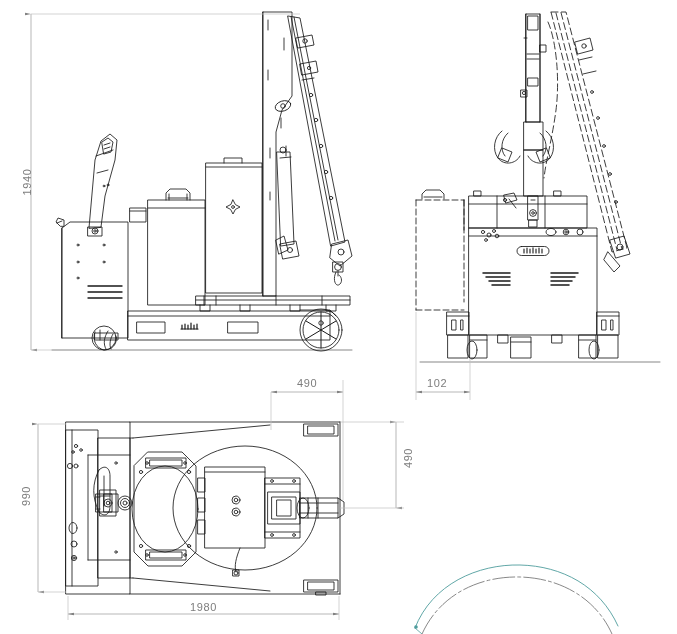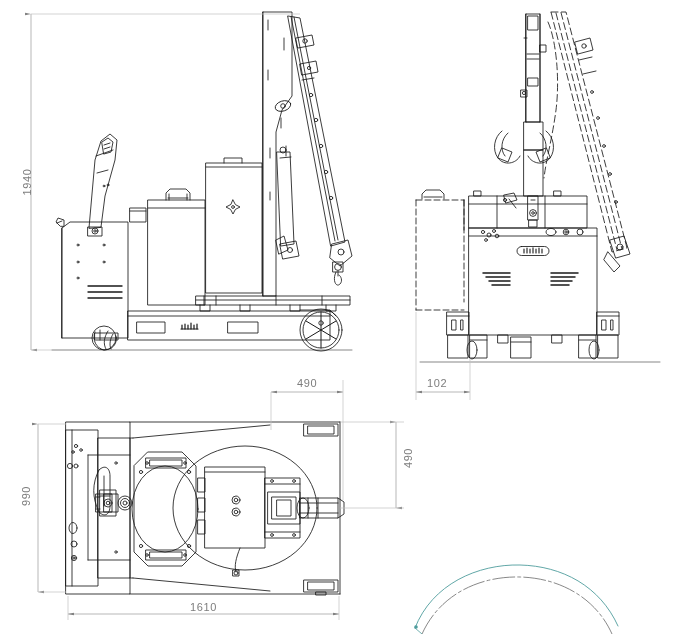--- a/index.html
+++ b/index.html
@@ -447,7 +447,7 @@
 
   <div class="dimtext rot90" style="left:16px;top:490px;">990</div>
 
-  <div class="dimtext" style="left:190px;top:601px;">1610</div>
+  <div class="dimtext" style="left:190px;top:601px;">1980</div>
 </div>
 
 </body></html>

